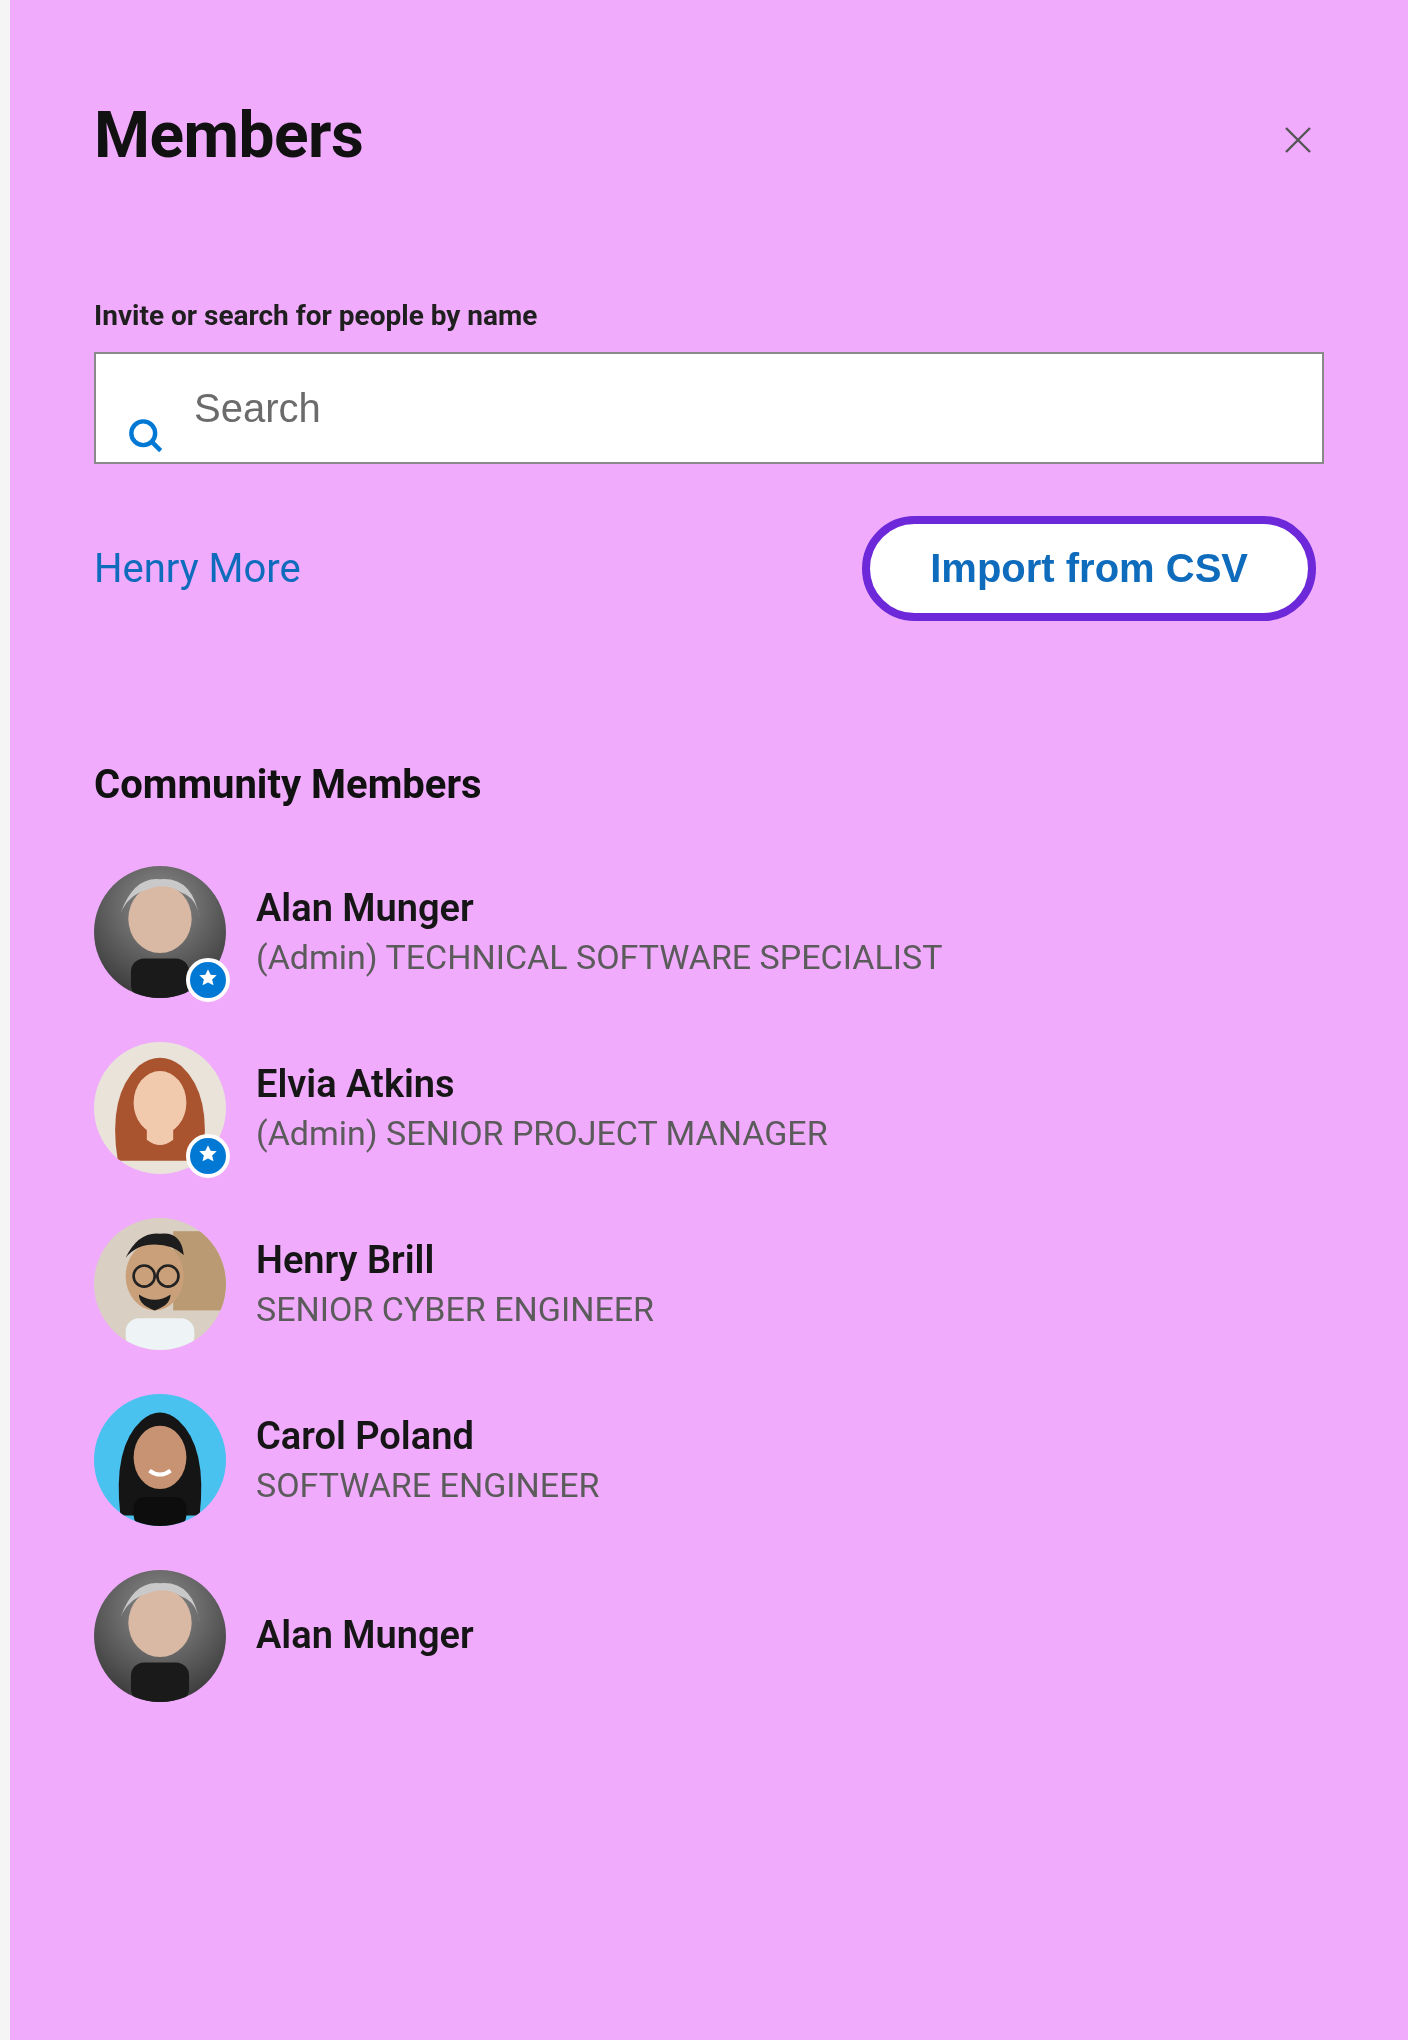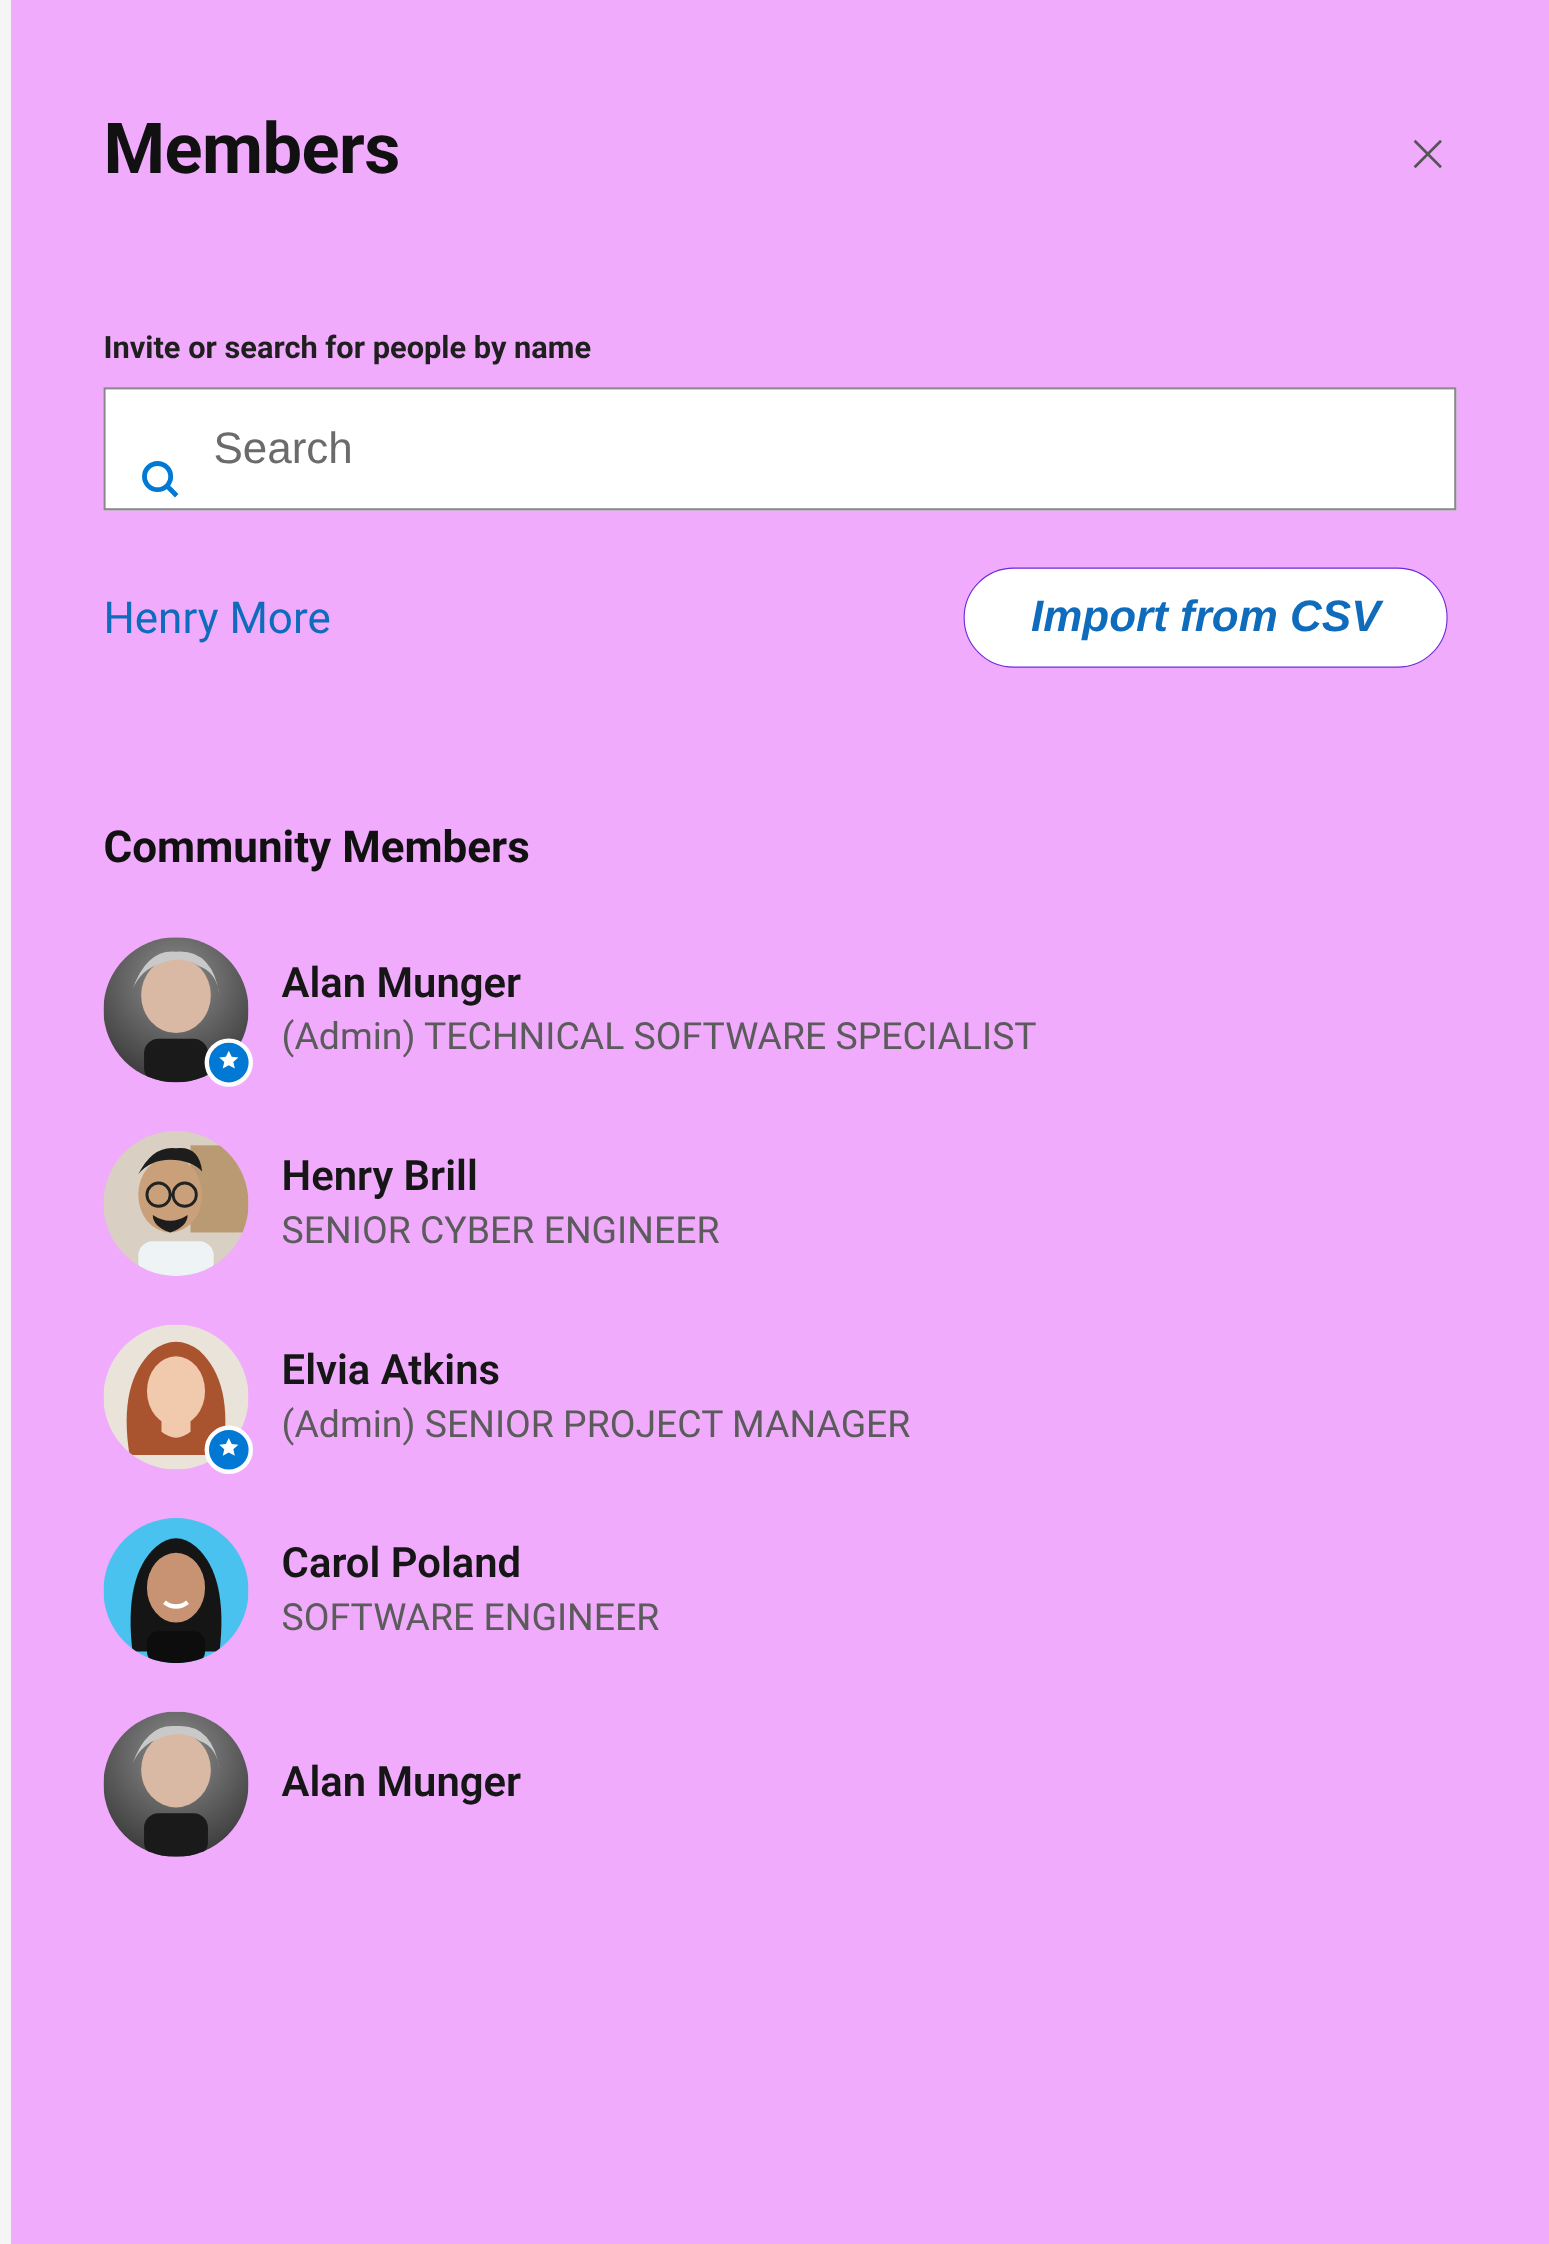--- a/index.html
+++ b/index.html
@@ -87,7 +87,7 @@
     cursor: pointer;
   }
   .csv-btn {
-    border: 1px solid #6d28d9;
+    border: 8px solid #6d28d9;
     background: #fff;
     color: #0f6cbd;
     font-size: 40px;
@@ -95,7 +95,6 @@
     border-radius: 60px;
     padding: 22px 60px;
     cursor: pointer;
-    font-style: italic;
   }
   .section-title {
     margin-top: 140px;

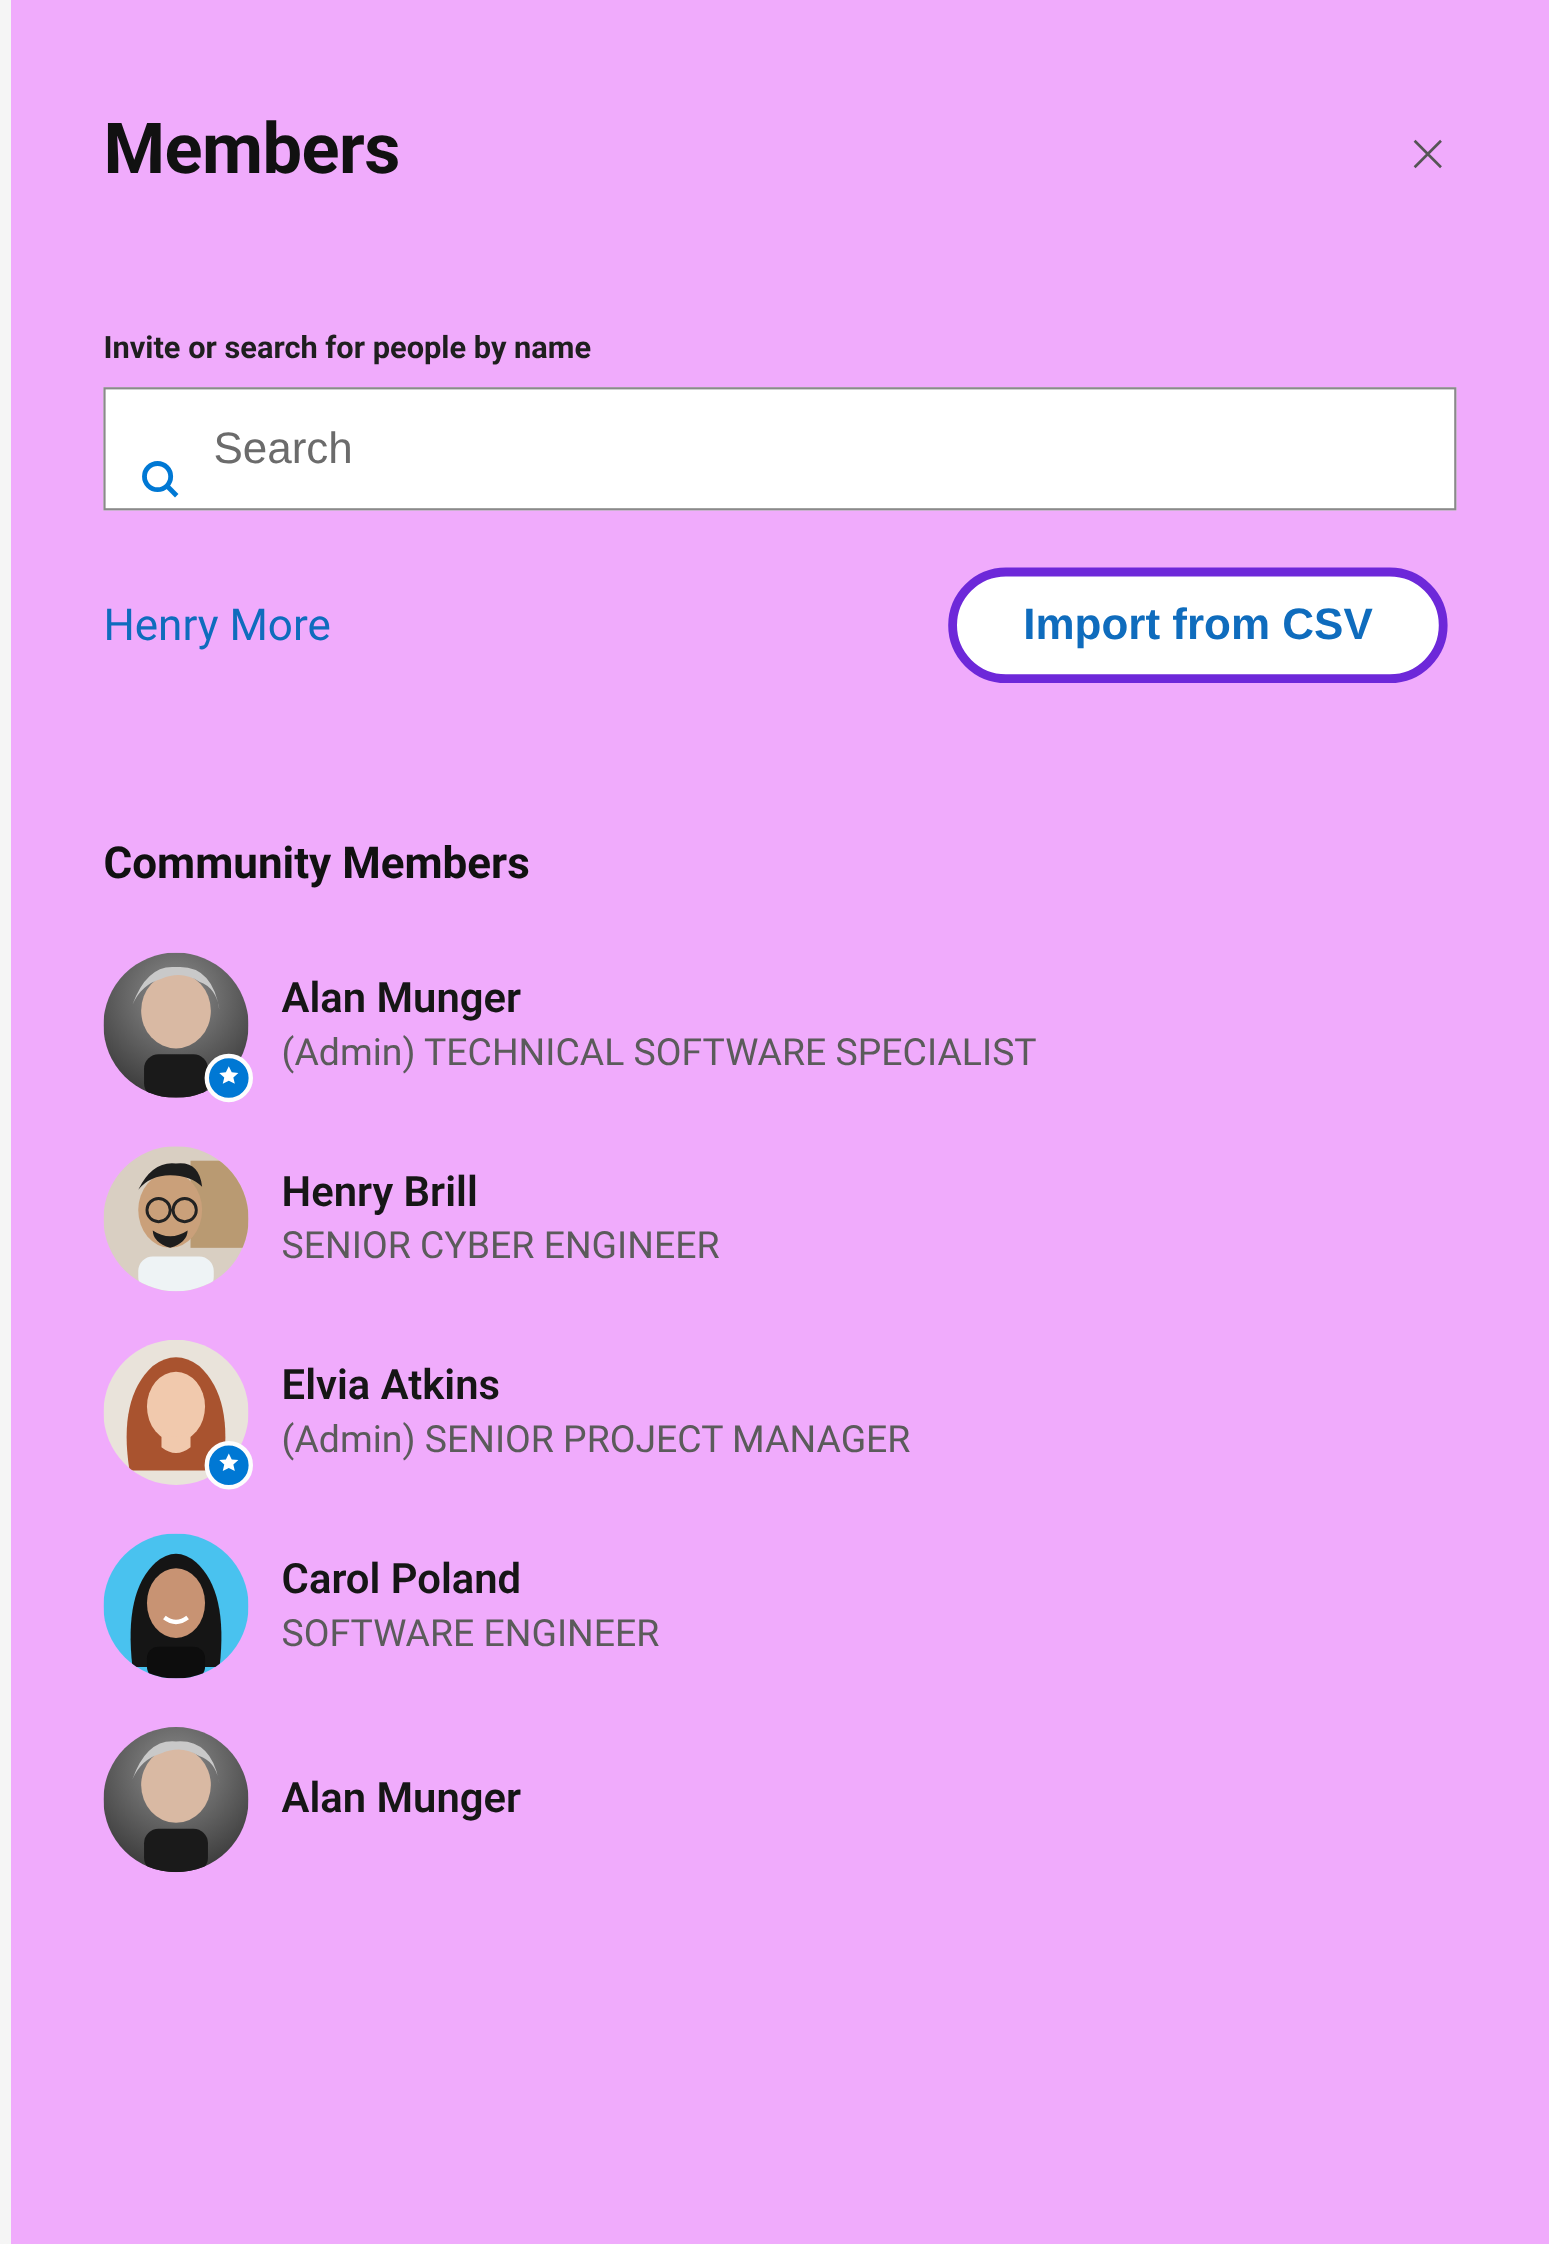--- a/index.html
+++ b/index.html
@@ -220,6 +220,29 @@
     <div class="avatar-wrap">
       <div class="avatar">
             <svg viewBox="0 0 100 100">
+      <rect width="100" height="100" fill="#e9e3da"></rect>
+      <path d="M18 90 Q10 40 34 18 Q50 6 66 18 Q90 40 82 90 Z" fill="#a9532f"></path>
+      <ellipse cx="50" cy="46" rx="20" ry="24" fill="#f1c9ad"></ellipse>
+      <path d="M40 62 Q50 72 60 62 L60 74 Q50 82 40 74 Z" fill="#f1c9ad"></path>
+    </svg>
+          </div>
+      <div class="badge">
+    <span>
+      <svg viewBox="0 0 24 24">
+                <path d="M12 2.5l2.9 6 6.6.6-5 4.5 1.5 6.4L12 16.9 6 20l1.5-6.4-5-4.5 6.6-.6z"></path>
+              </svg>
+    </span>
+  </div>
+    </div>
+    <div class="member-text">
+      <div class="member-name">Elvia Atkins</div>
+      <div class="member-role">(Admin) SENIOR PROJECT MANAGER</div>
+    </div>
+      </div>
+      <div class="member-row">
+    <div class="avatar-wrap">
+      <div class="avatar">
+            <svg viewBox="0 0 100 100">
       <rect width="100" height="100" fill="#d9cfc2"></rect>
       <rect x="60" y="10" width="40" height="60" fill="#b99a72"></rect>
       <ellipse cx="46" cy="44" rx="22" ry="26" fill="#caa07a"></ellipse>
@@ -236,29 +259,6 @@
     <div class="member-text">
       <div class="member-name">Henry Brill</div>
       <div class="member-role">SENIOR CYBER ENGINEER</div>
-    </div>
-      </div>
-      <div class="member-row">
-    <div class="avatar-wrap">
-      <div class="avatar">
-            <svg viewBox="0 0 100 100">
-      <rect width="100" height="100" fill="#e9e3da"></rect>
-      <path d="M18 90 Q10 40 34 18 Q50 6 66 18 Q90 40 82 90 Z" fill="#a9532f"></path>
-      <ellipse cx="50" cy="46" rx="20" ry="24" fill="#f1c9ad"></ellipse>
-      <path d="M40 62 Q50 72 60 62 L60 74 Q50 82 40 74 Z" fill="#f1c9ad"></path>
-    </svg>
-          </div>
-      <div class="badge">
-    <span>
-      <svg viewBox="0 0 24 24">
-                <path d="M12 2.5l2.9 6 6.6.6-5 4.5 1.5 6.4L12 16.9 6 20l1.5-6.4-5-4.5 6.6-.6z"></path>
-              </svg>
-    </span>
-  </div>
-    </div>
-    <div class="member-text">
-      <div class="member-name">Elvia Atkins</div>
-      <div class="member-role">(Admin) SENIOR PROJECT MANAGER</div>
     </div>
       </div>
       <div class="member-row">

